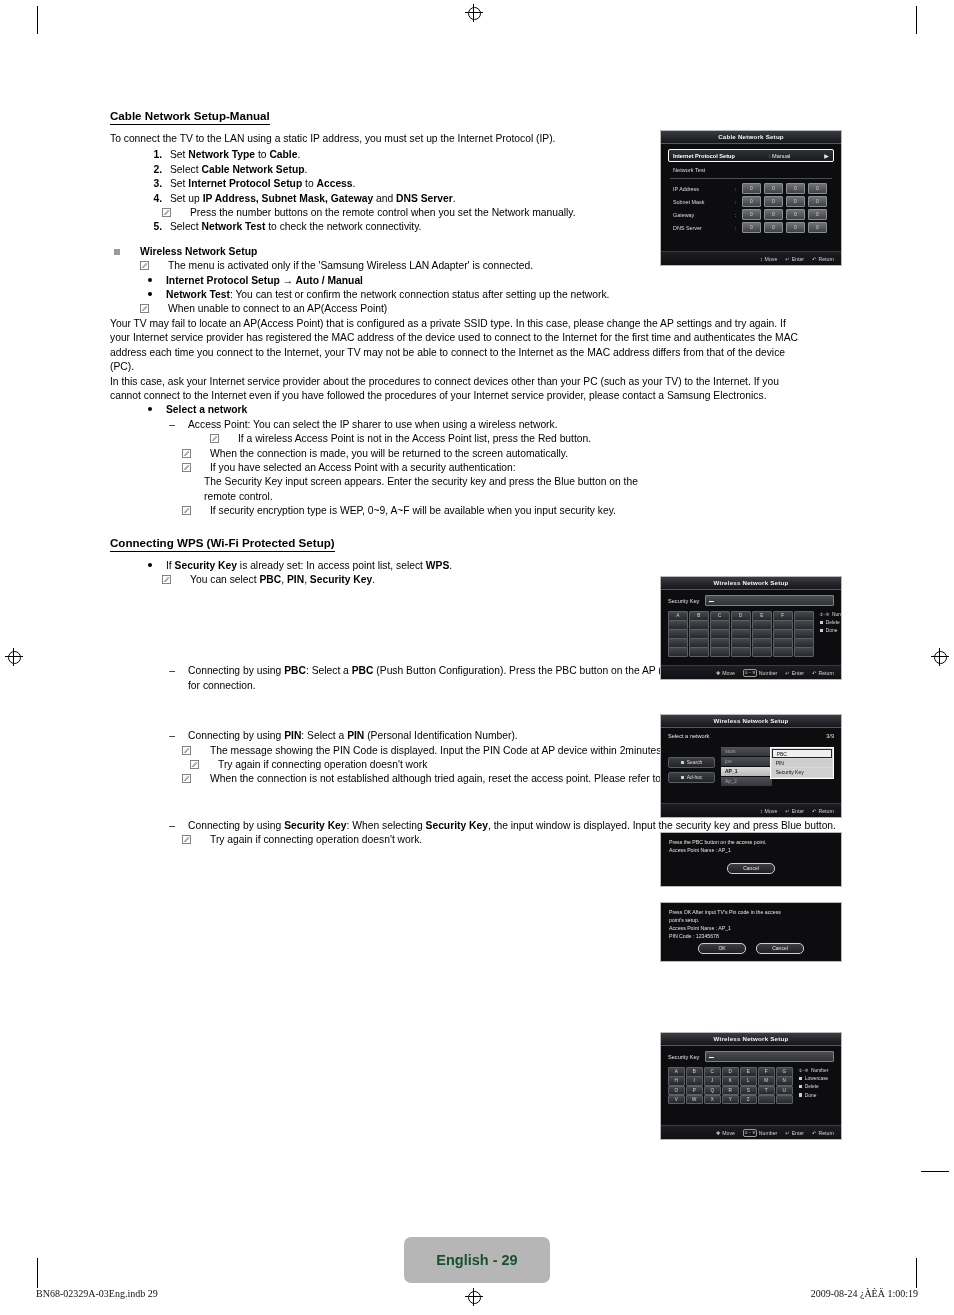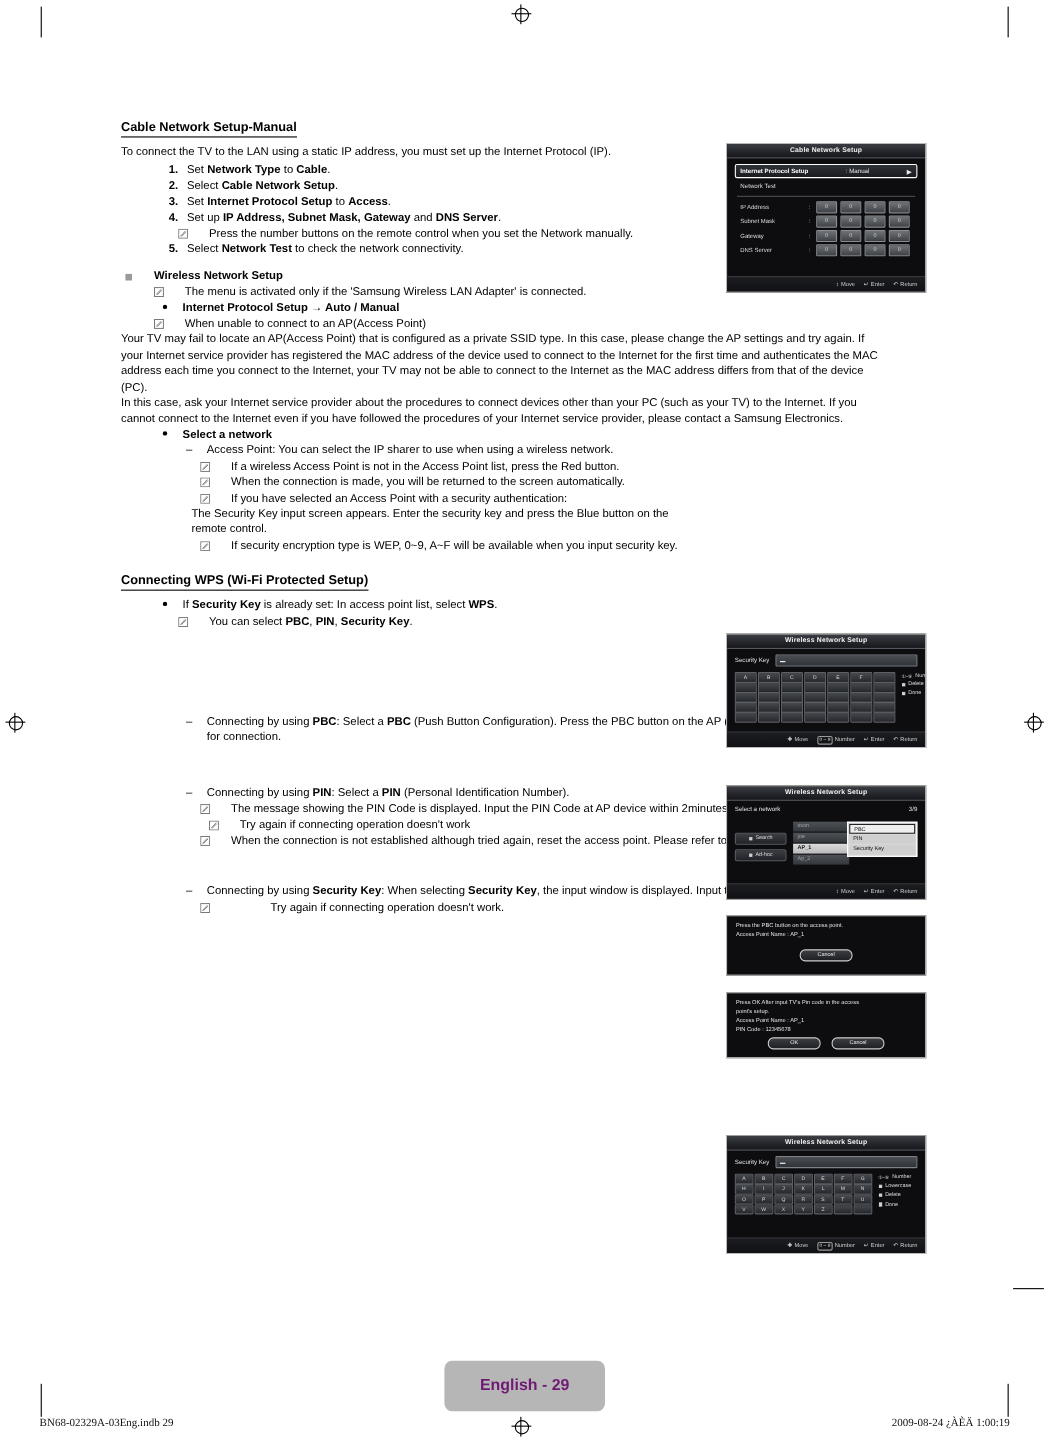--- a/index.html
+++ b/index.html
@@ -245,6 +245,10 @@
       <span class="tx"><b>Internet Protocol Setup → Auto / Manual</b></span>
     </div>
 
+    <div class="row ind-30">
+      <span class="mk dot"><i></i></span>
+      <span class="tx"><b>Network Test</b>: You can test or confirm the network connection status after setting up the network.</span>
+    </div>
 
     <div class="row ind-30">
       <span class="mk noteico">

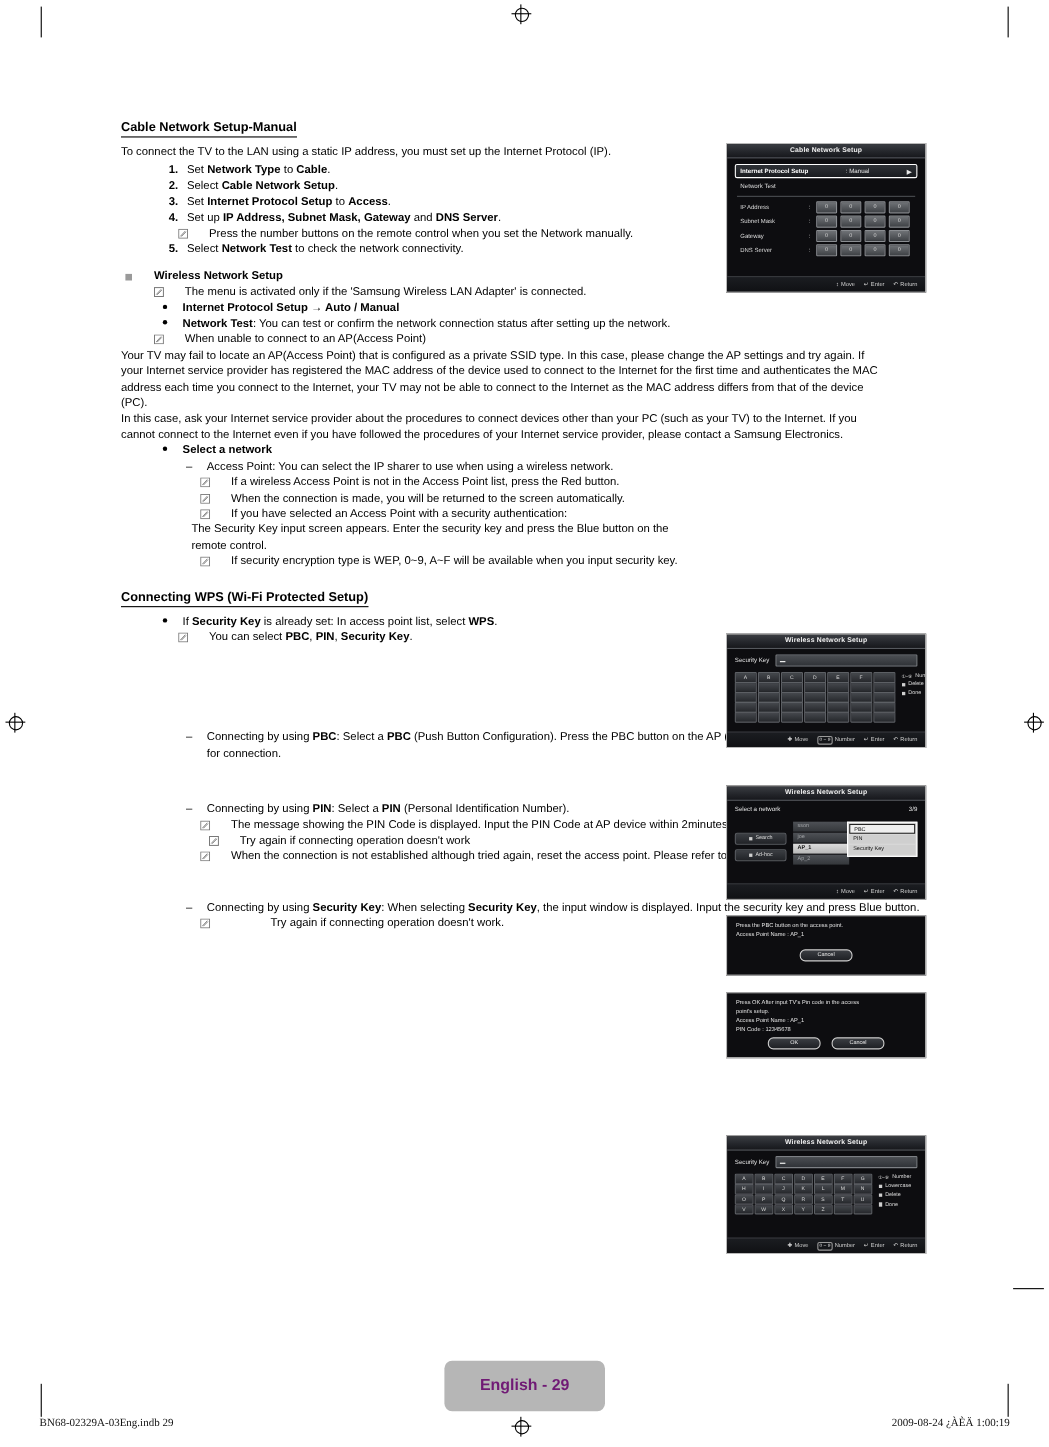--- a/index.html
+++ b/index.html
@@ -273,7 +273,7 @@
       <span class="tx">Access Point: You can select the IP sharer to use when using a wireless network.</span>
     </div>
 
-    <div class="row ind-72" style="margin-left:72px;">
+    <div class="row ind-72" style="margin-left:100px;">
       <span class="mk noteico">
         <svg width="9" height="9" viewBox="0 0 10 10">
             <rect x="0.5" y="0.5" width="9" height="9" fill="none" stroke="#777" stroke-width="1"></rect>

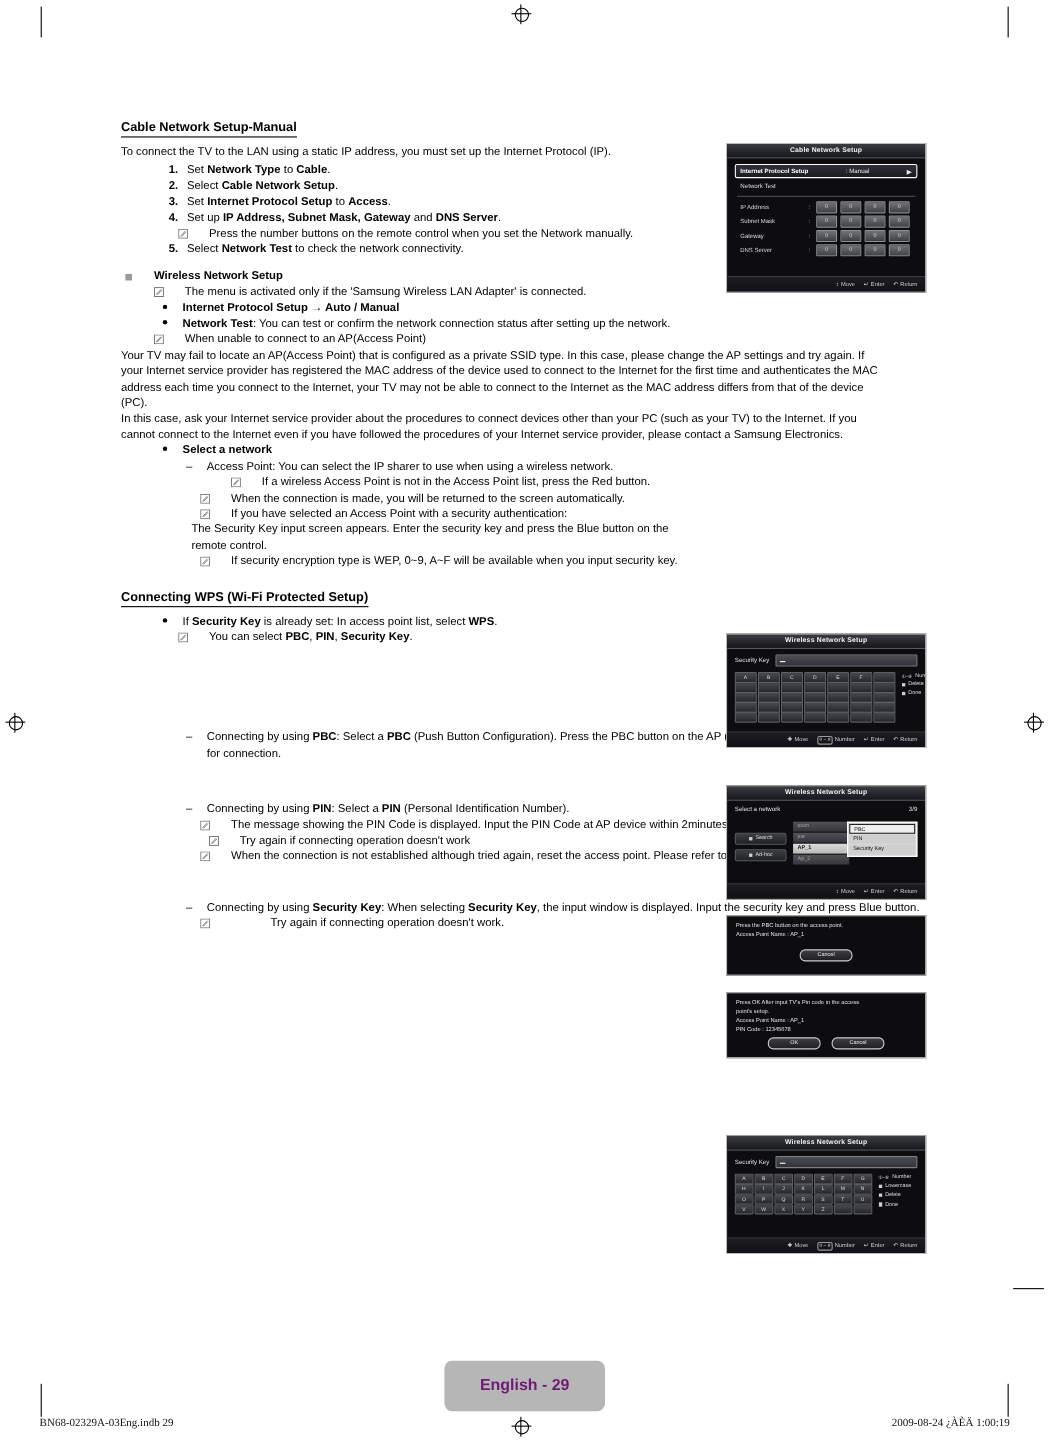--- a/index.html
+++ b/index.html
@@ -300,7 +300,7 @@
       </span>
       <span class="tx">If you have selected an Access Point with a security authentication:</span>
     </div>
-    <p class="body" style="margin-left:64px;width:440px;">The Security Key input screen appears. Enter the security key and press the Blue button on the remote control.</p>
+    <p class="body" style="margin-left:94px;width:440px;">The Security Key input screen appears. Enter the security key and press the Blue button on the remote control.</p>
 
     <div class="row" style="margin-left:72px;">
       <span class="mk noteico">

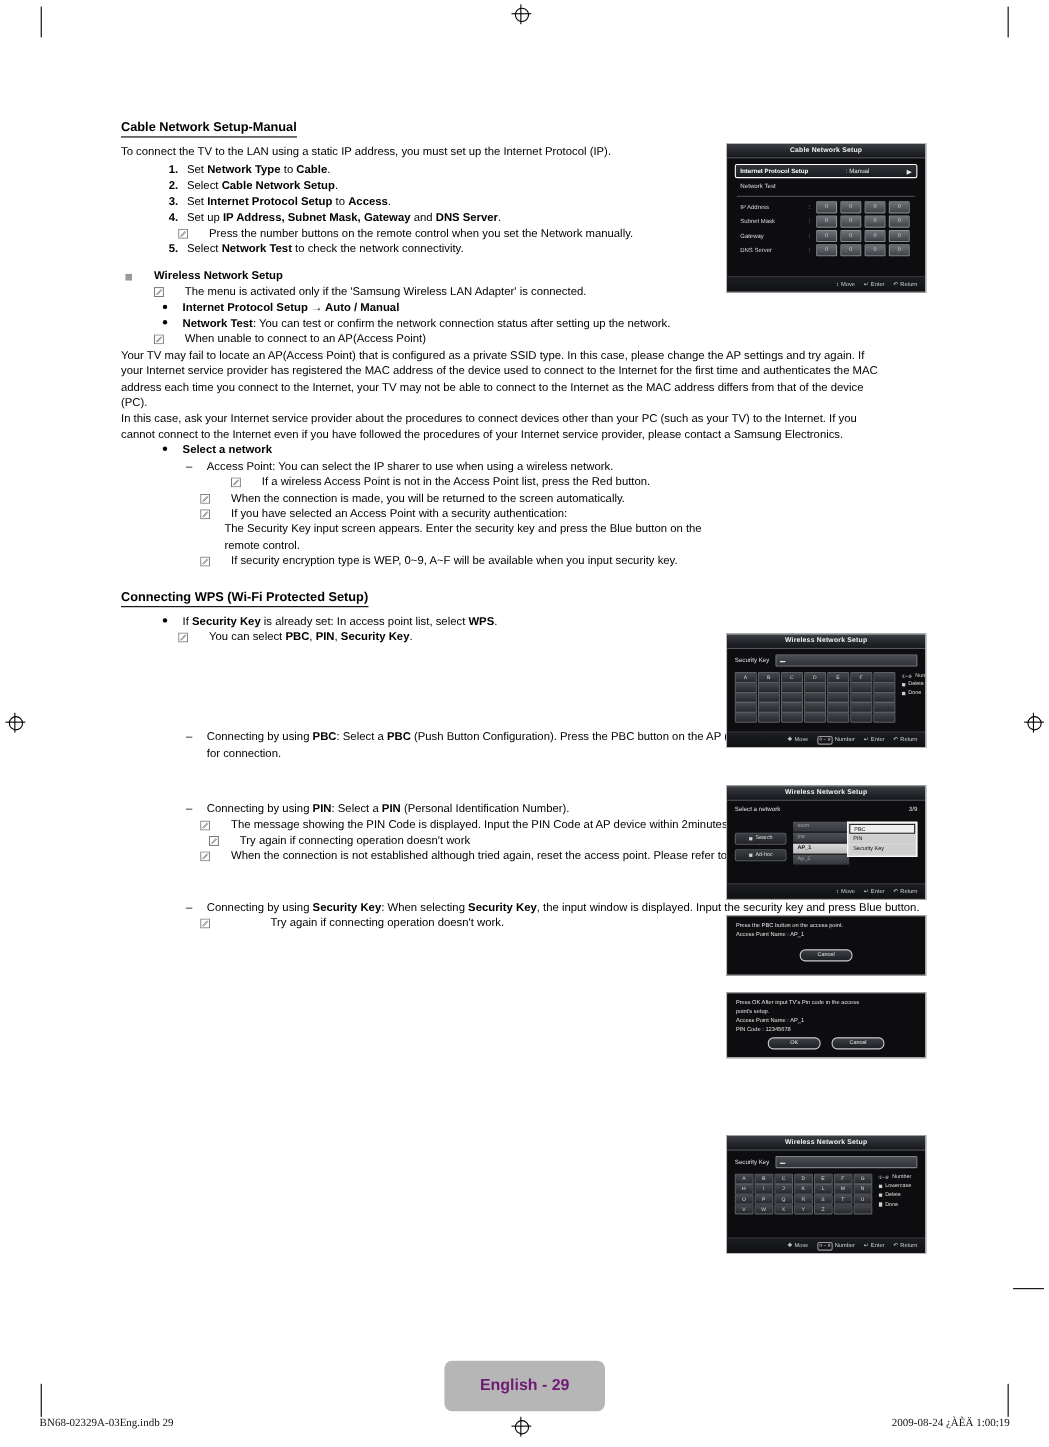--- a/index.html
+++ b/index.html
@@ -371,7 +371,7 @@
       <span class="mk dash">–</span>
       <span class="tx" style="width:472px;">Connecting by using <b>Security Key</b>: When selecting <b>Security Key</b>, the input window is displayed. Input the security key and press Blue button.</span>
     </div>
-    <div class="row" style="margin-left:72px;gap:36px;">
+    <div class="row" style="margin-left:72px;">
       <span class="mk noteico">
         <svg width="9" height="9" viewBox="0 0 10 10">
             <rect x="0.5" y="0.5" width="9" height="9" fill="none" stroke="#777" stroke-width="1"></rect>

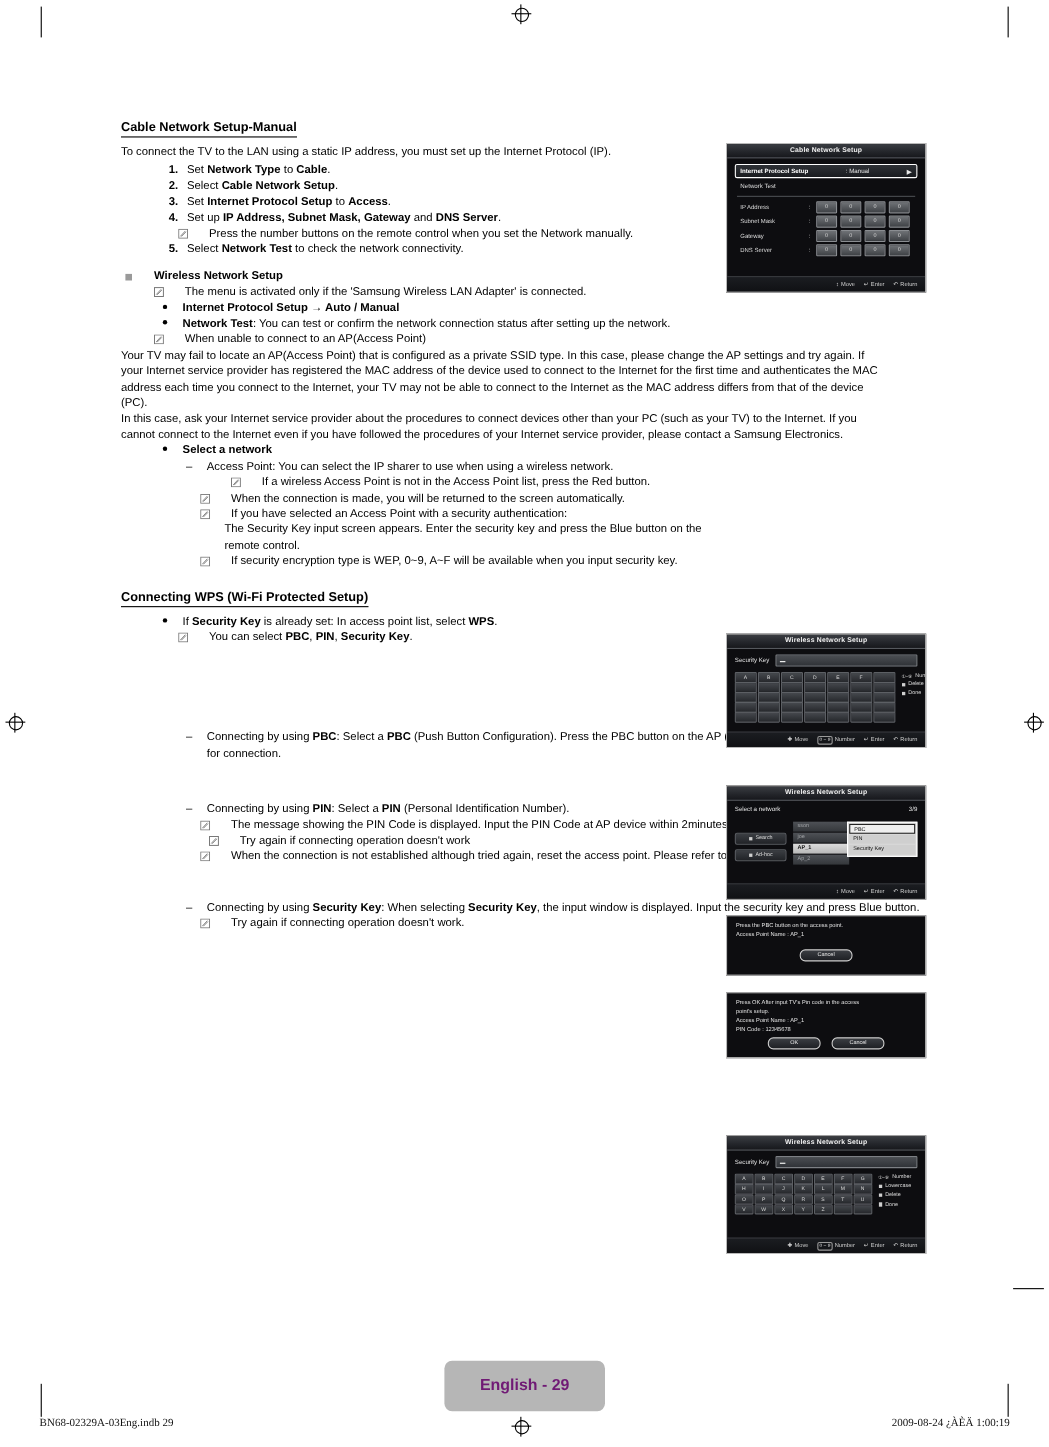--- a/index.html
+++ b/index.html
@@ -155,7 +155,7 @@
     position:absolute;left:404px;top:1237px;width:146px;height:46px;
     background:#b6b6b6;border-radius:7px;
     display:flex;align-items:center;justify-content:center;
-    font-size:14.5px;font-weight:bold;color:#701a75;
+    font-size:14.5px;font-weight:bold;color:#14532d;
   }
   .foot{position:absolute;font-size:10px;color:#111;font-family:"Liberation Serif", serif;}
   .footL{left:36px;top:1288px;}

